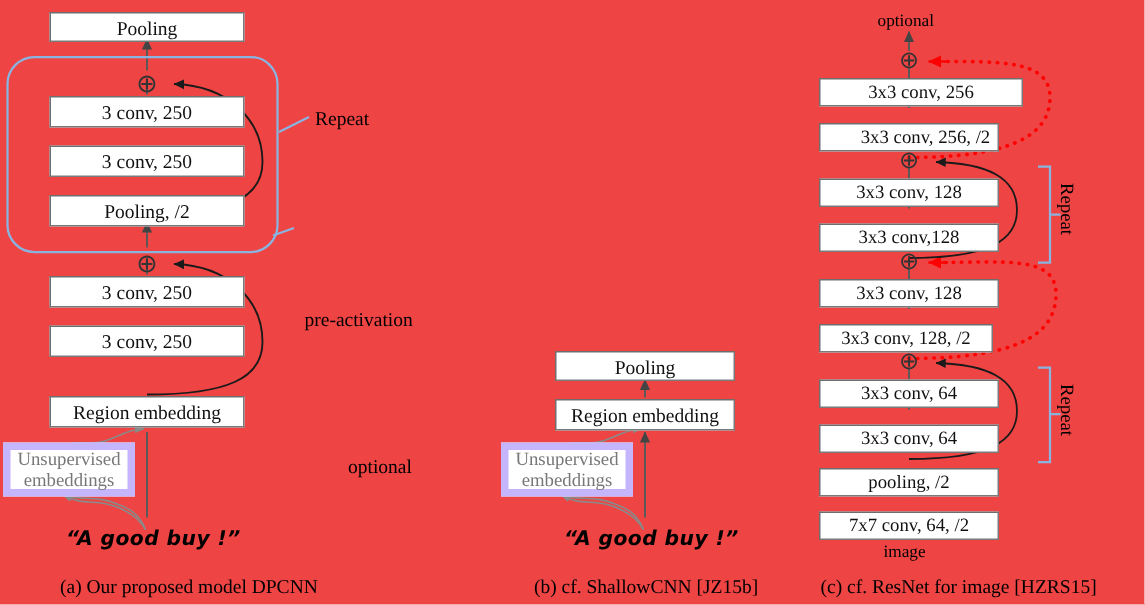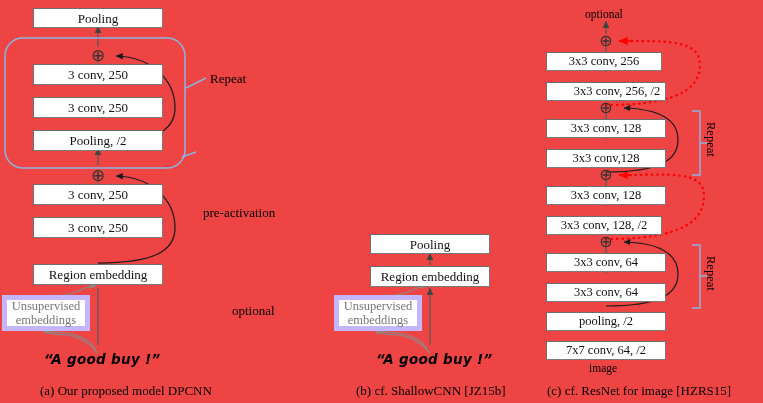--- a/index.html
+++ b/index.html
@@ -263,7 +263,7 @@
 
   <div class="node-box" style="left:598px; top:33px; width:16px; height:16px; border:none; background:transparent; font-size:16px; color:#333;">⊕</div>
 
-  <div class="node-box small" style="left:546px; top:52px; width:116px; height:19px;">3x3 conv, 256</div>
+  <div class="node-box small" style="left:546px; top:52px; width:136px; height:19px;">3x3 conv, 256</div>
 
   <div class="node-box small" style="left:546px; top:82px; width:120px; height:19px;padding-left:22px;">3x3 conv, 256, /2</div>
 

